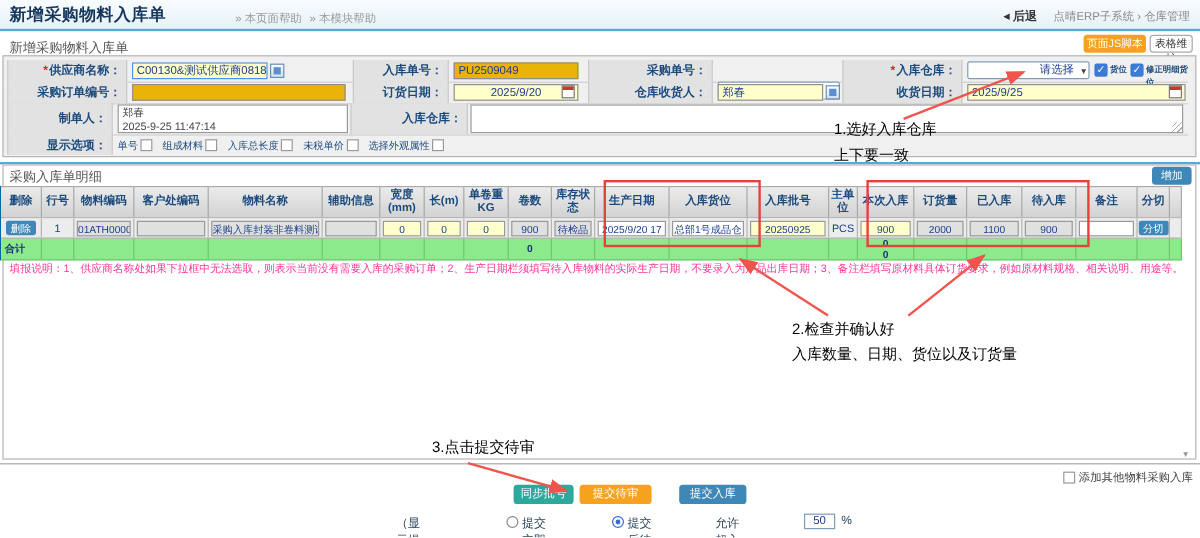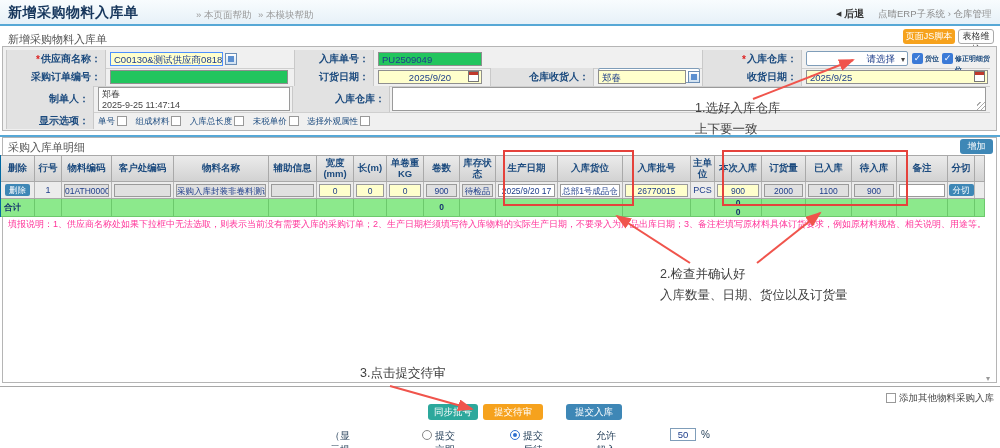--- a/index.html
+++ b/index.html
@@ -19,7 +19,7 @@
   .flab{position:absolute;top:0;height:100%;background:#e2e2e2;border-left:1px solid #c9c9c9;border-right:1px solid #c9c9c9;
         color:#1b4a7e;font-weight:bold;font-size:10px;box-sizing:border-box;display:flex;align-items:center;justify-content:flex-end;padding-right:4px;}
   .req{color:#d22;margin-right:1px;font-weight:bold;}
-  .inp{position:absolute;height:14px;line-height:14px;font-size:9.5px;color:#1d3d8a;background:#22c55e;border:1px solid #8f8f8f;
+  .inp{position:absolute;height:14px;line-height:14px;font-size:9.5px;color:#1d3d8a;background:#eab308;border:1px solid #8f8f8f;
        box-sizing:border-box;padding:0 3px;overflow:hidden;white-space:nowrap;}
   .yel{background:#ffffcc;}
   .focus{border:1px solid #4d90fe;}

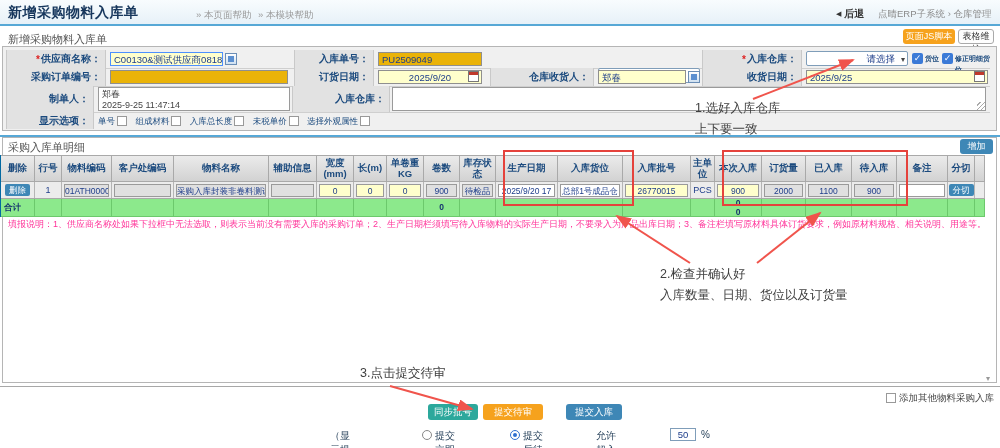--- a/index.html
+++ b/index.html
@@ -108,6 +108,7 @@
     <span class="pick" style="left:219px;top:3px;"></span>
     <div class="flab" style="left:288px;width:80px;">入库单号：</div>
     <div class="inp" style="left:372px;top:2px;width:104px;">PU2509049</div>
+    <div class="flab" style="left:484px;width:104px;">采购单号：</div>
     <div class="sel" style="left:592px;top:18px;width:102px;"><span>PURC2509012</span><span class="chev">▾</span></div>
     <div class="flab" style="left:696px;width:100px;">
         <span class="req">*</span>

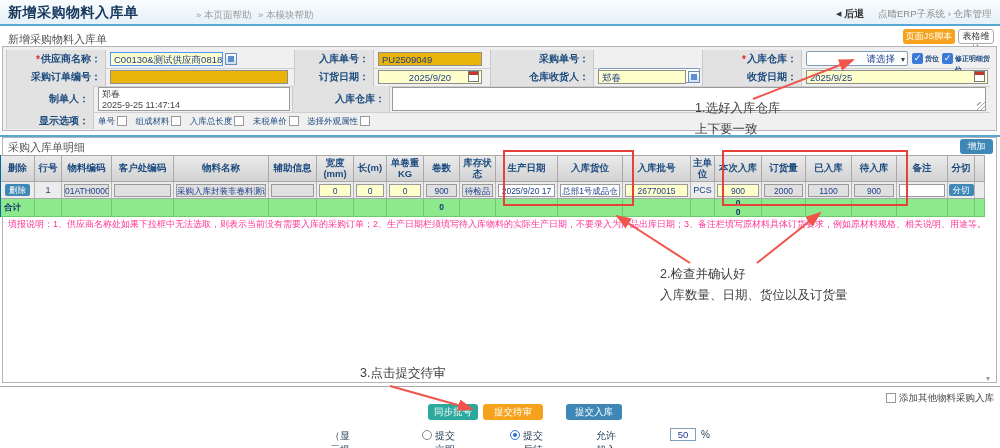--- a/index.html
+++ b/index.html
@@ -66,7 +66,7 @@
   .instr{left:8px;top:218px;width:986px;font-size:9px;color:#ff3399;white-space:nowrap;overflow:hidden;}
   
   .rbox{border:2px solid #e5423c;background:transparent;z-index:40;}
-  .note{color:#404040;font-size:12.5px;z-index:45;white-space:nowrap;}
+  .note{color:#000000;font-size:12.5px;z-index:45;white-space:nowrap;}
   svg.arrows{position:absolute;left:0;top:0;z-index:50;pointer-events:none;}
   
   .divider{left:0;top:386px;width:1000px;height:1px;background:#a8a8a8;}

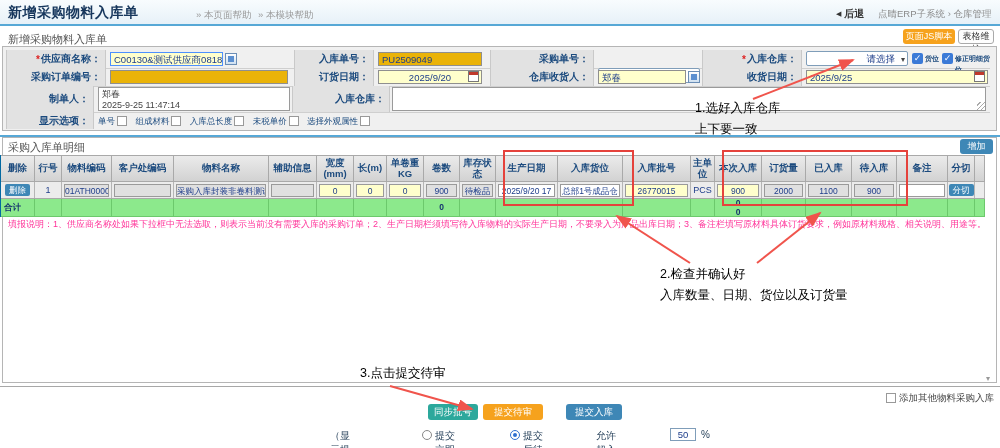--- a/index.html
+++ b/index.html
@@ -228,7 +228,7 @@
           <span class="ibx">总部1号成品仓</span>
         </div>
       <div class="td" style="width:68px">
-          <span class="ibx yellow">26770015</span>
+          <span class="ibx yellow">20250925</span>
         </div>
       <div class="td" style="width:24px">PCS</div>
       <div class="td" style="width:47px">

